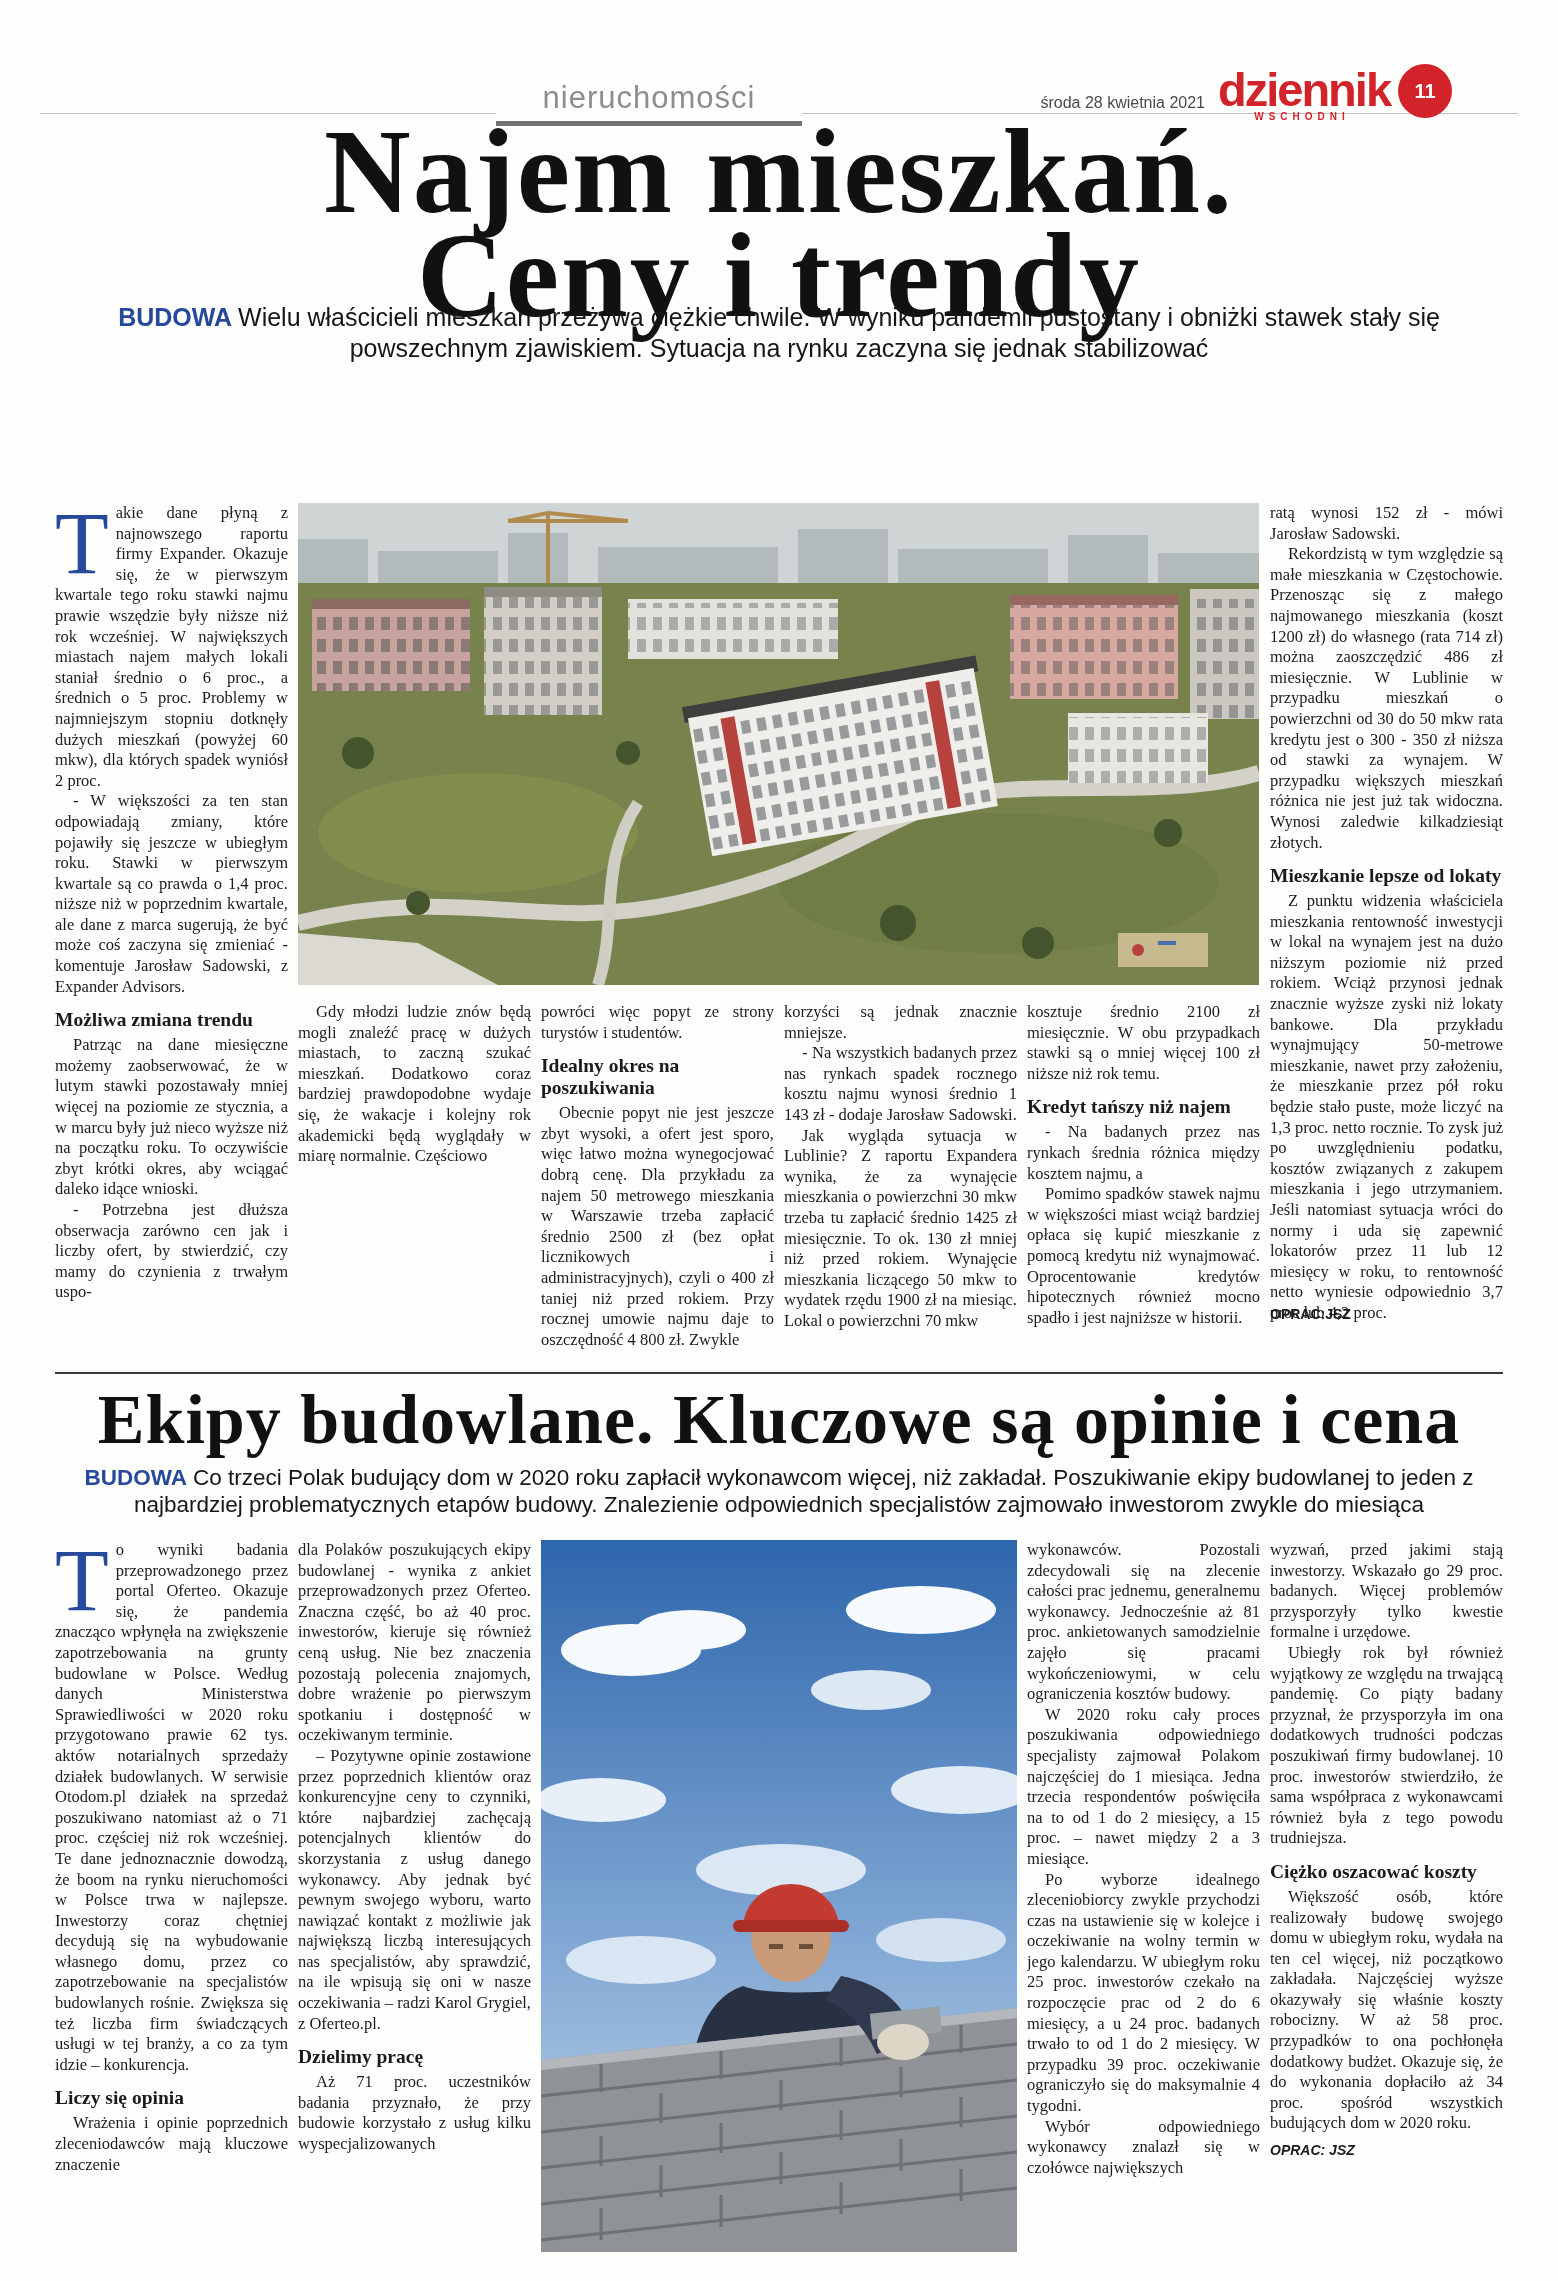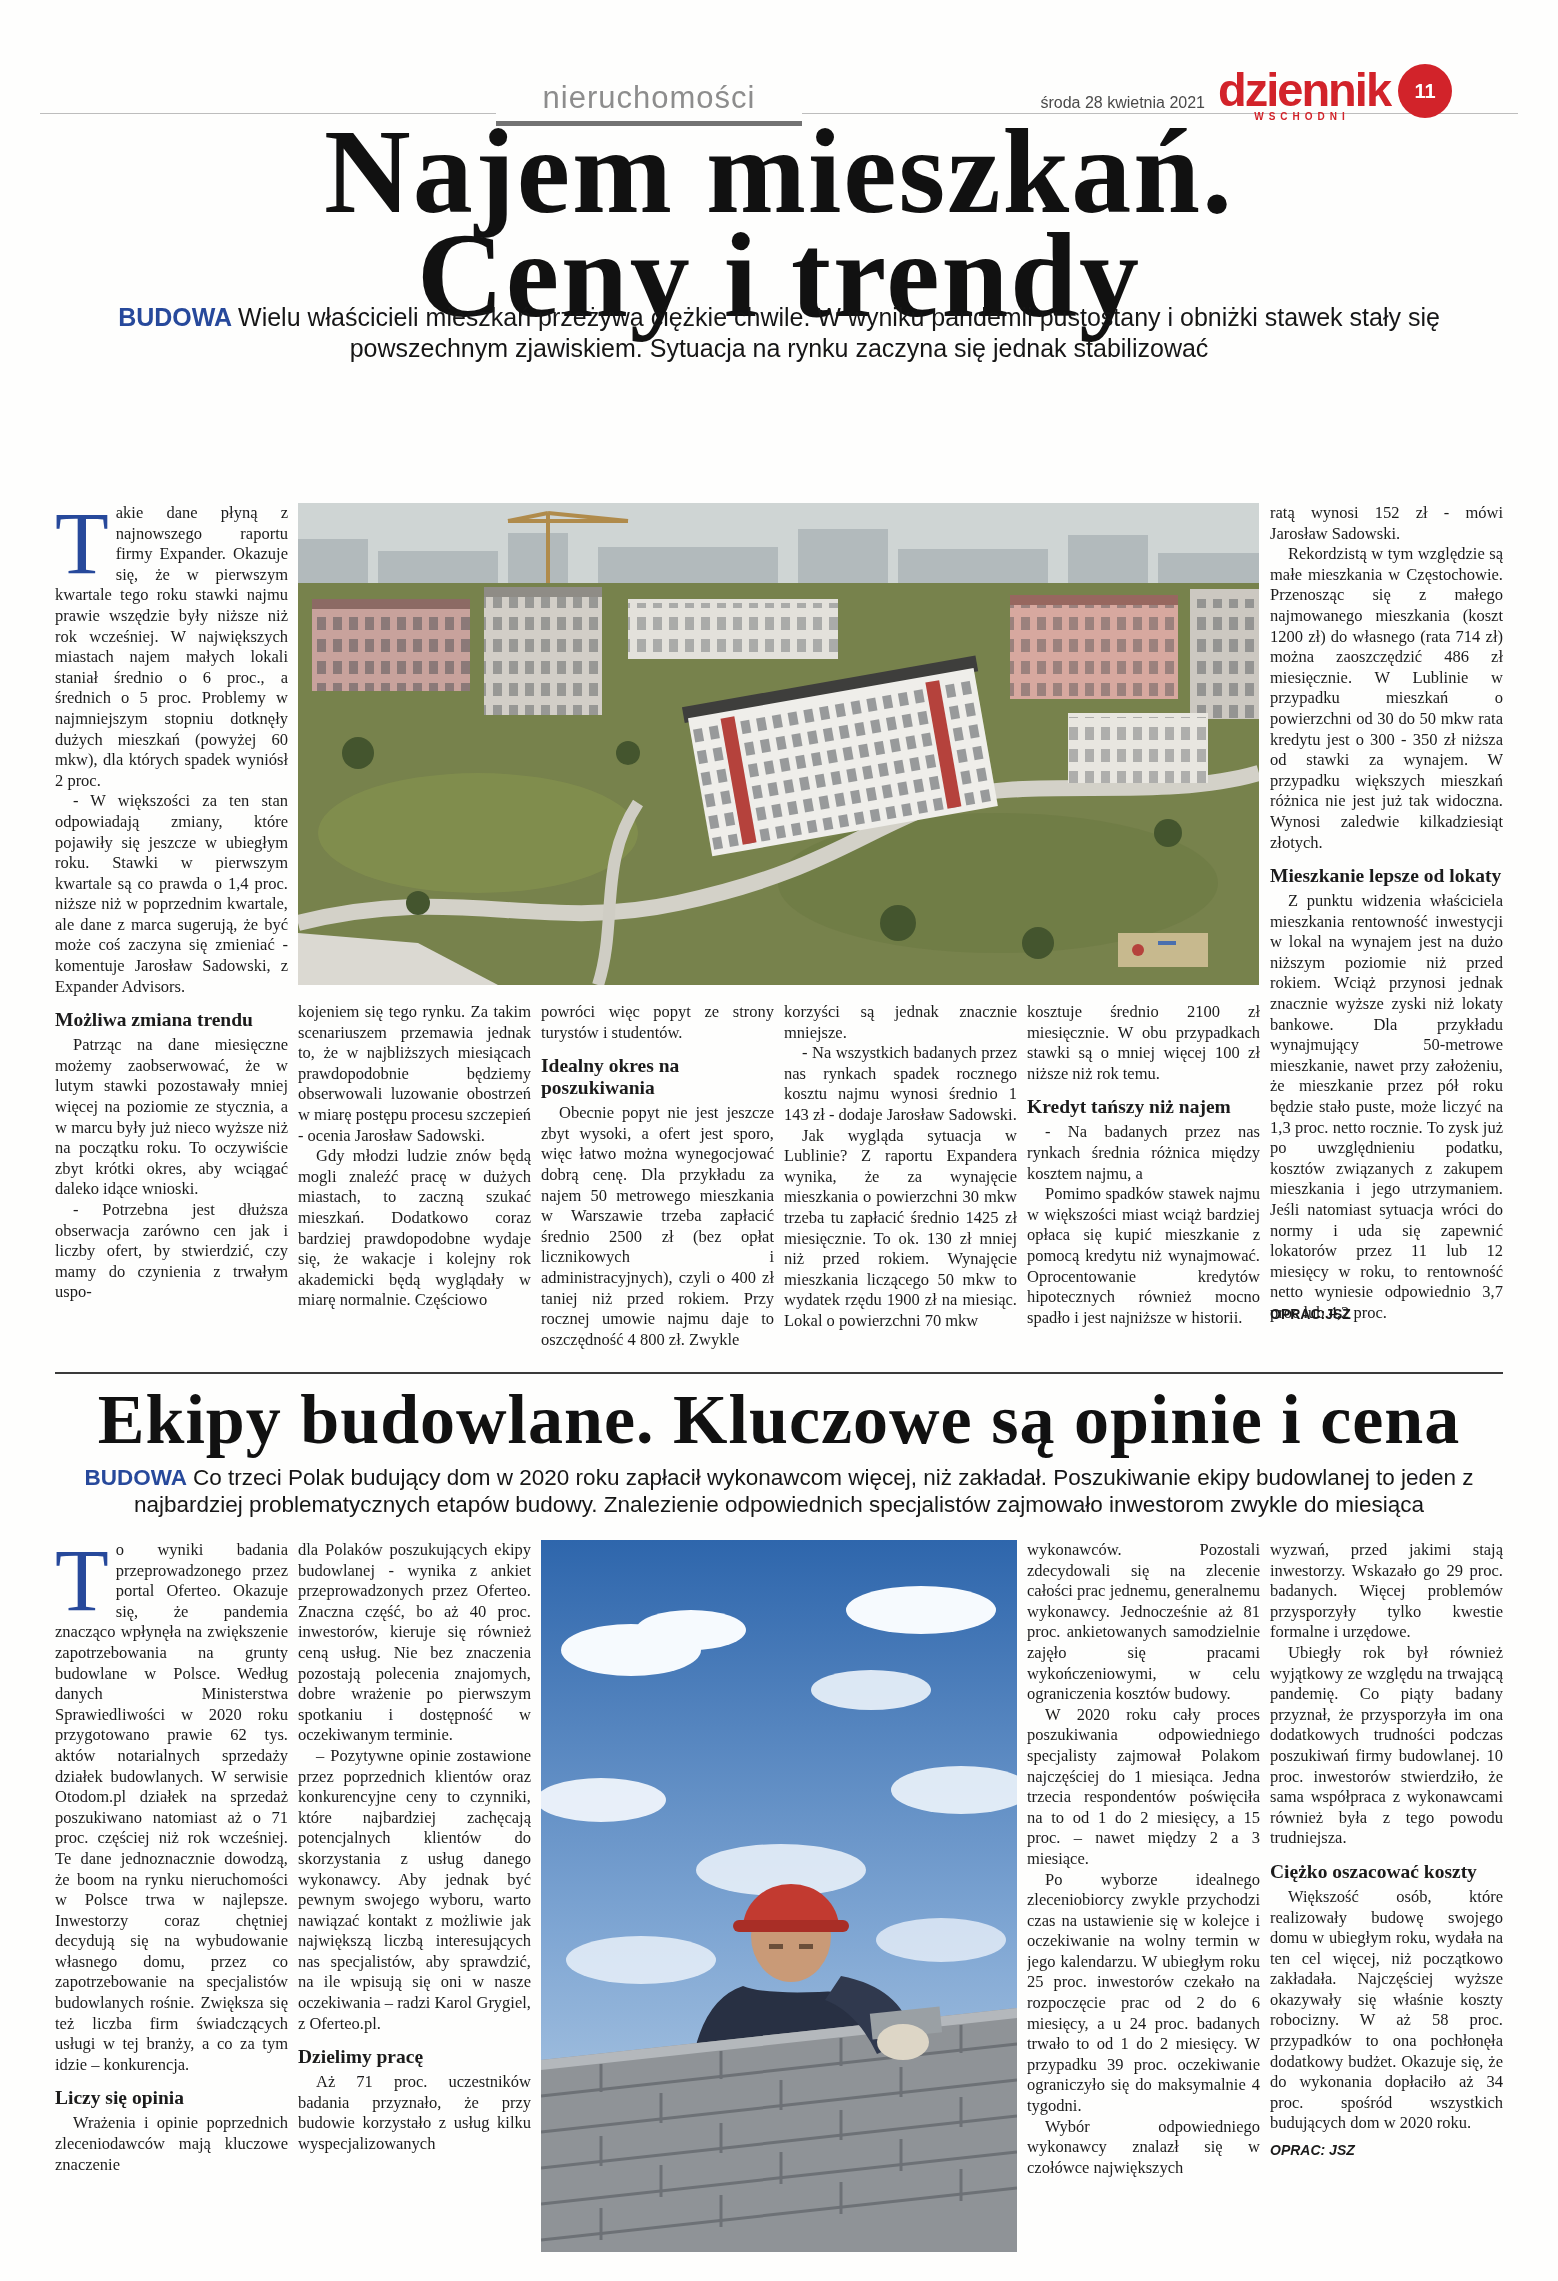--- a/index.html
+++ b/index.html
@@ -168,7 +168,6 @@
   </div>
 
   <div class="col" id="a1c2">
-    <p>kojeniem się tego rynku. Za takim scenariuszem przemawia jednak to, że w najbliższych miesiącach prawdopodobnie będziemy obserwowali luzowanie obostrzeń w miarę postępu procesu szczepień - ocenia Jarosław Sadowski.</p>
     <p class="ind">Gdy młodzi ludzie znów będą mogli znaleźć pracę w dużych miastach, to zaczną szukać mieszkań. Dodatkowo coraz bardziej prawdopodobne wydaje się, że wakacje i kolejny rok akademicki będą wyglądały w miarę normalnie. Częściowo</p>
   </div>
 

